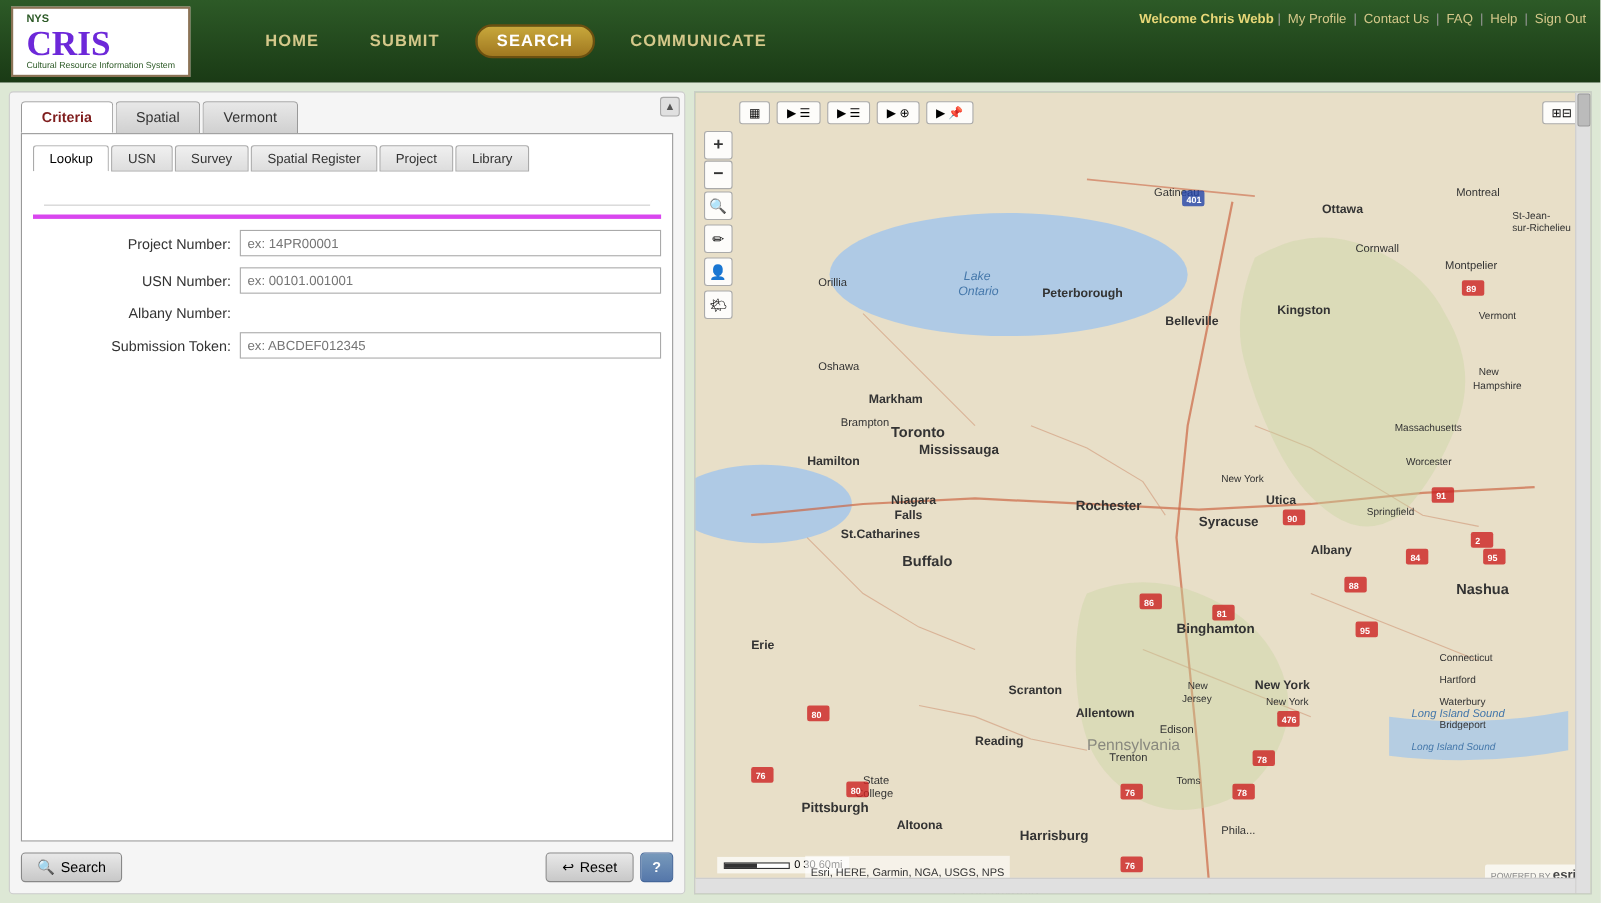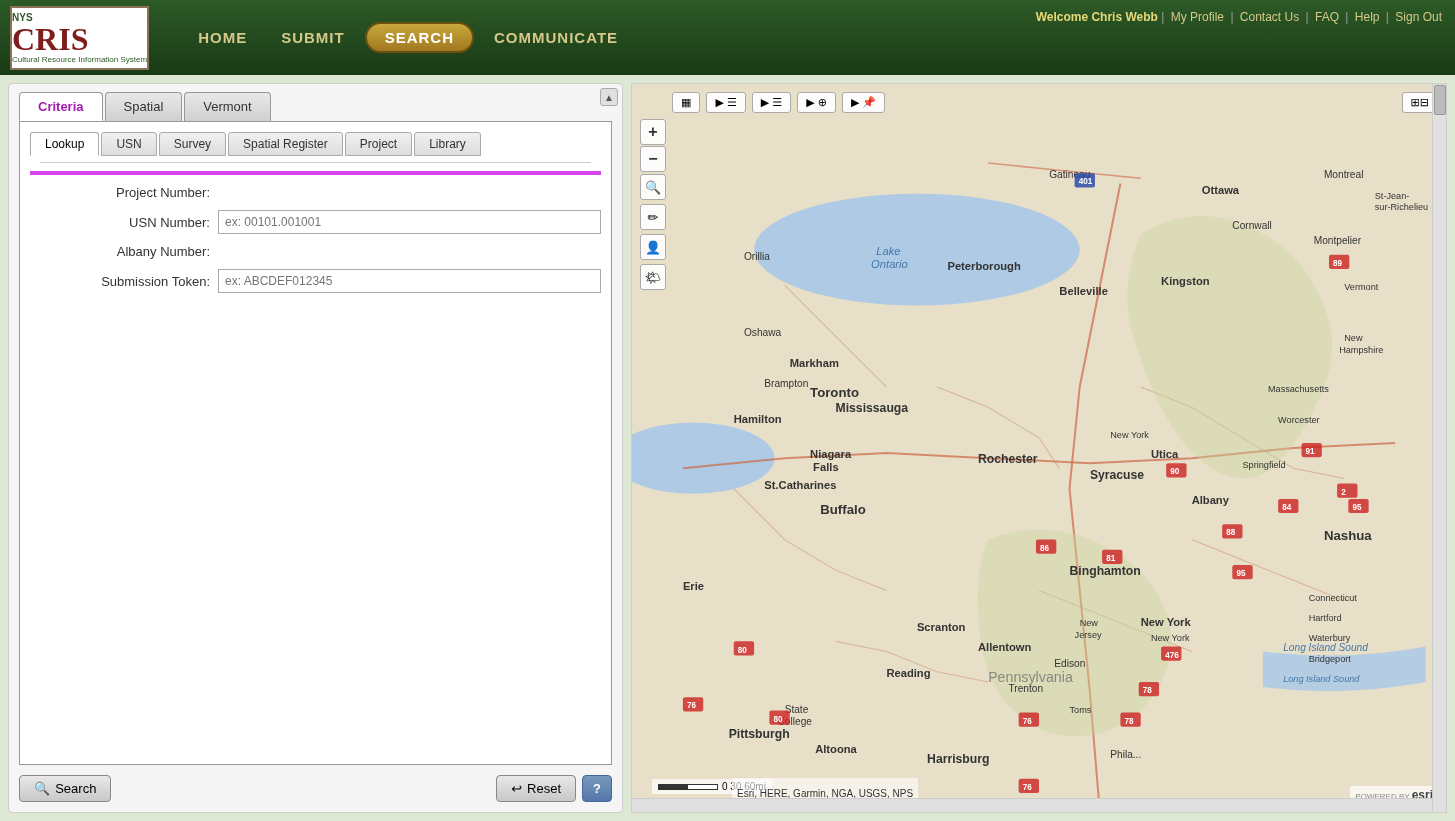--- a/index.html
+++ b/index.html
@@ -21,8 +21,8 @@
     #logo-box {
       background: #fff;
       border: 2px solid #8B7355;
-      padding: 4px 0;
-      margin-right: 5px;
+      padding: 4px 12px;
+      margin-right: 24px;
     }
     #logo-nys { color: #2d5a27; font-size: 10px; font-weight: bold; }
     #logo-cris { color: #7f1d1d; font-size: 32px; font-weight: bold; font-family: Georgia, serif; line-height: 1; }

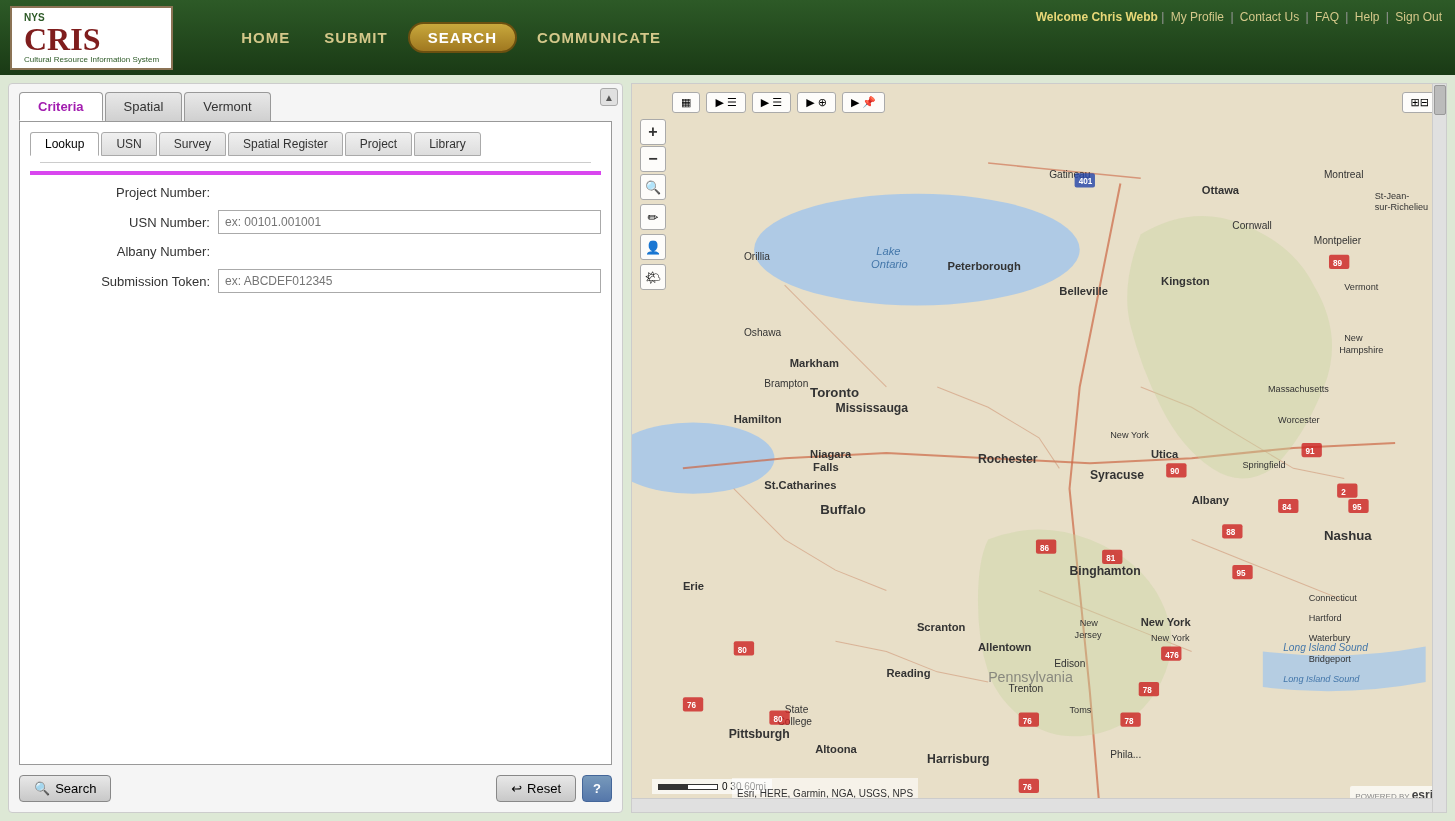--- a/index.html
+++ b/index.html
@@ -25,7 +25,7 @@
       margin-right: 24px;
     }
     #logo-nys { color: #2d5a27; font-size: 10px; font-weight: bold; }
-    #logo-cris { color: #7f1d1d; font-size: 32px; font-weight: bold; font-family: Georgia, serif; line-height: 1; }
+    #logo-cris { color: #6d28d9; font-size: 32px; font-weight: bold; font-family: Georgia, serif; line-height: 1; }
     #logo-subtitle { color: #2d5a27; font-size: 8px; white-space: nowrap; }
 
     #main-nav {

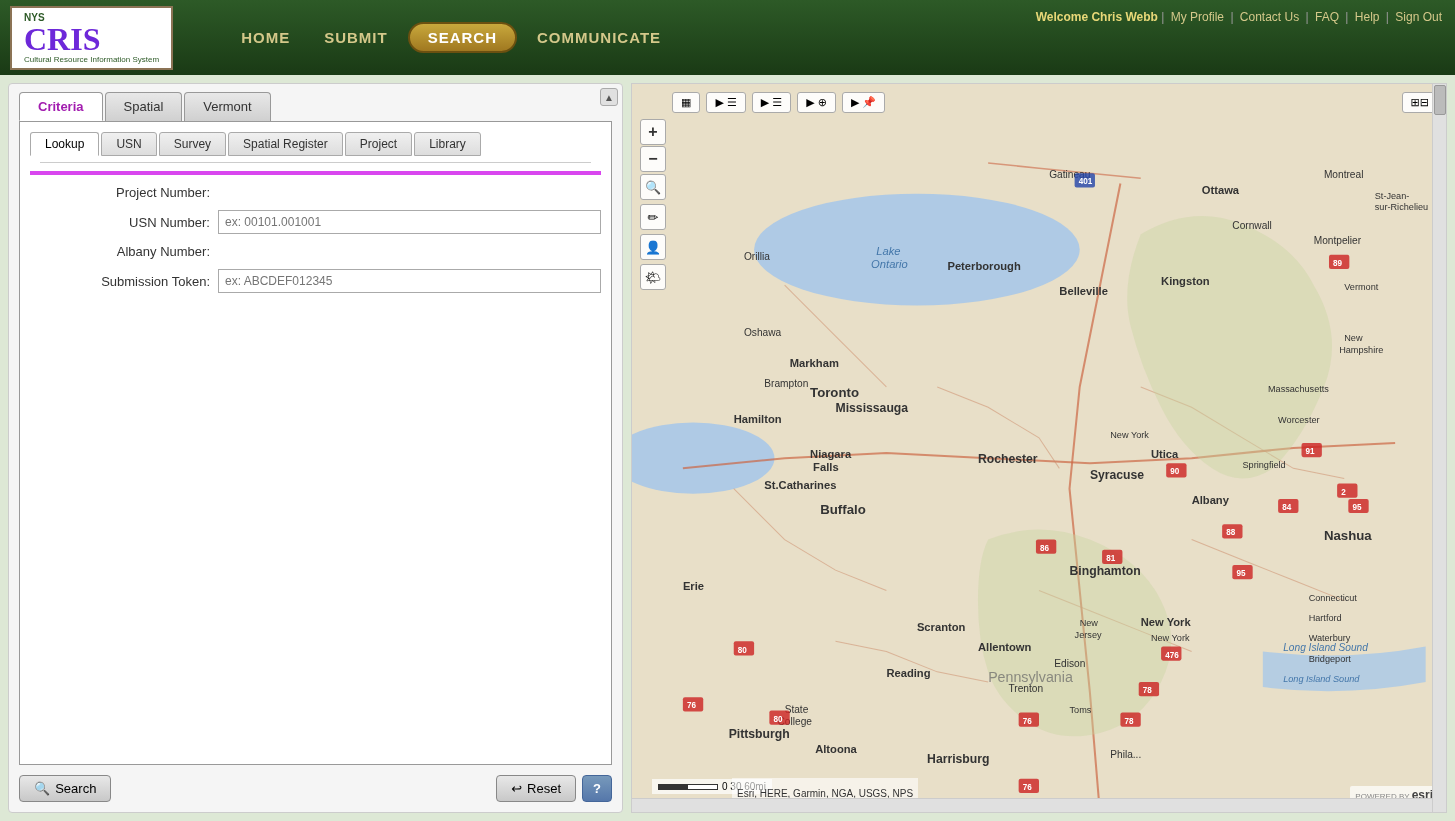--- a/index.html
+++ b/index.html
@@ -32,7 +32,7 @@
       display: flex;
       align-items: center;
       margin-left: 30px;
-      gap: 6px;
+      gap: 18px;
     }
     .nav-item {
       color: #d4c88a;

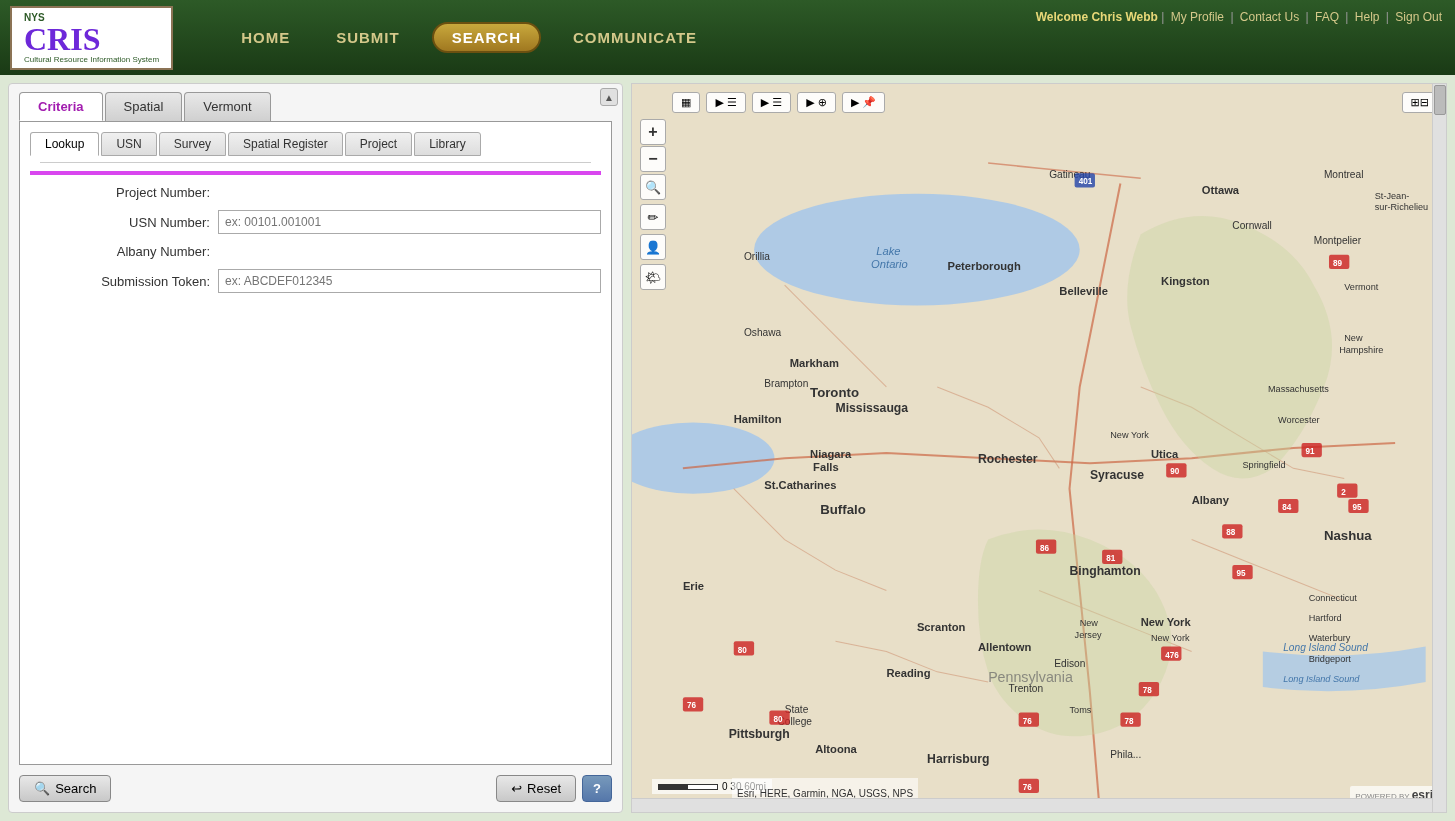--- a/index.html
+++ b/index.html
@@ -126,7 +126,7 @@
     .main-tab.active {
       background: #fff;
       border-bottom: 1px solid #fff;
-      color: #a21caf;
+      color: #7f1d1d;
       font-weight: bold;
     }
 

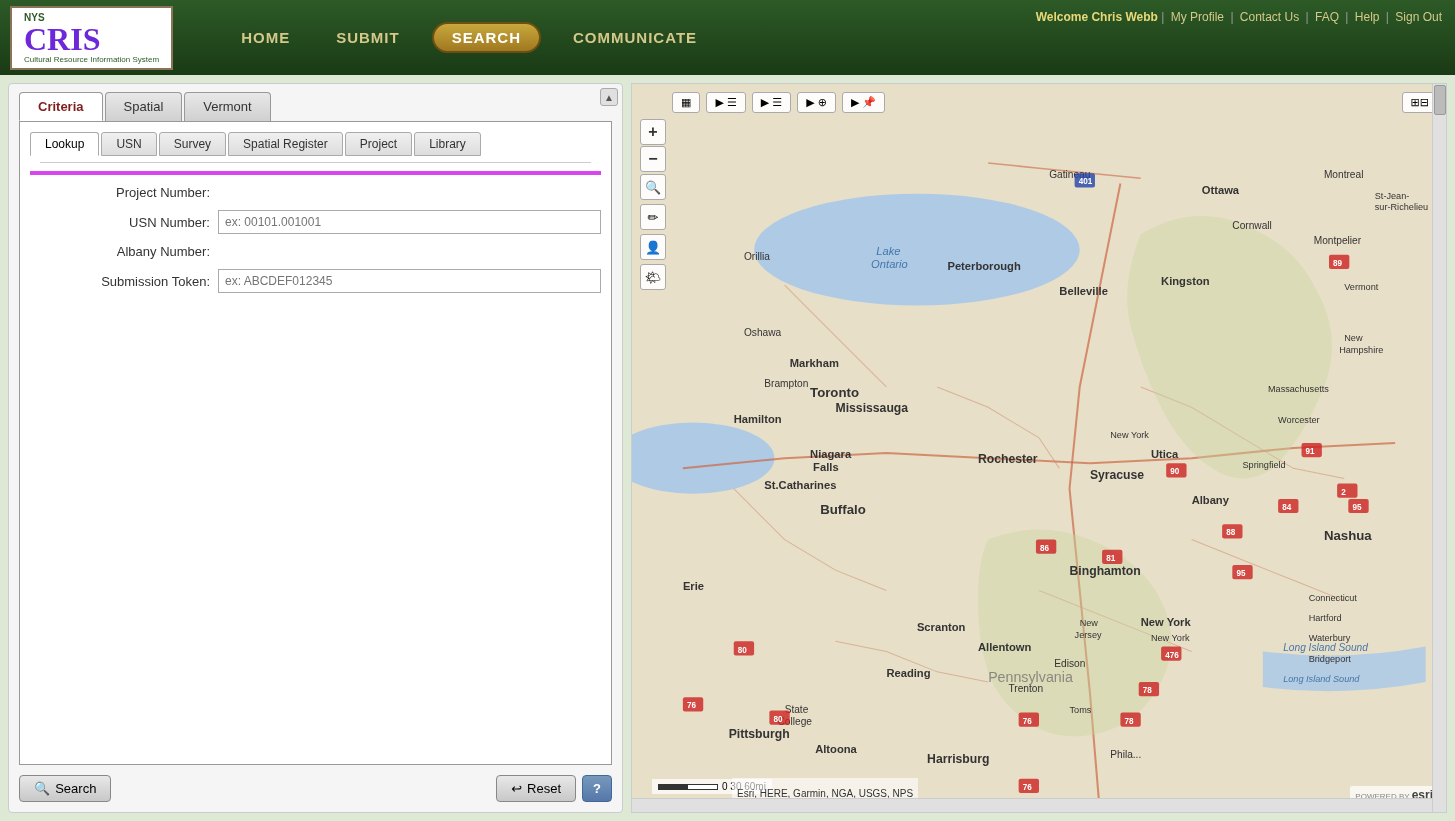--- a/index.html
+++ b/index.html
@@ -144,7 +144,7 @@
     #sub-tab-bar {
       display: flex;
       gap: 2px;
-      margin-bottom: 4px;
+      margin-bottom: 28px;
     }
     .sub-tab {
       padding: 4px 14px;

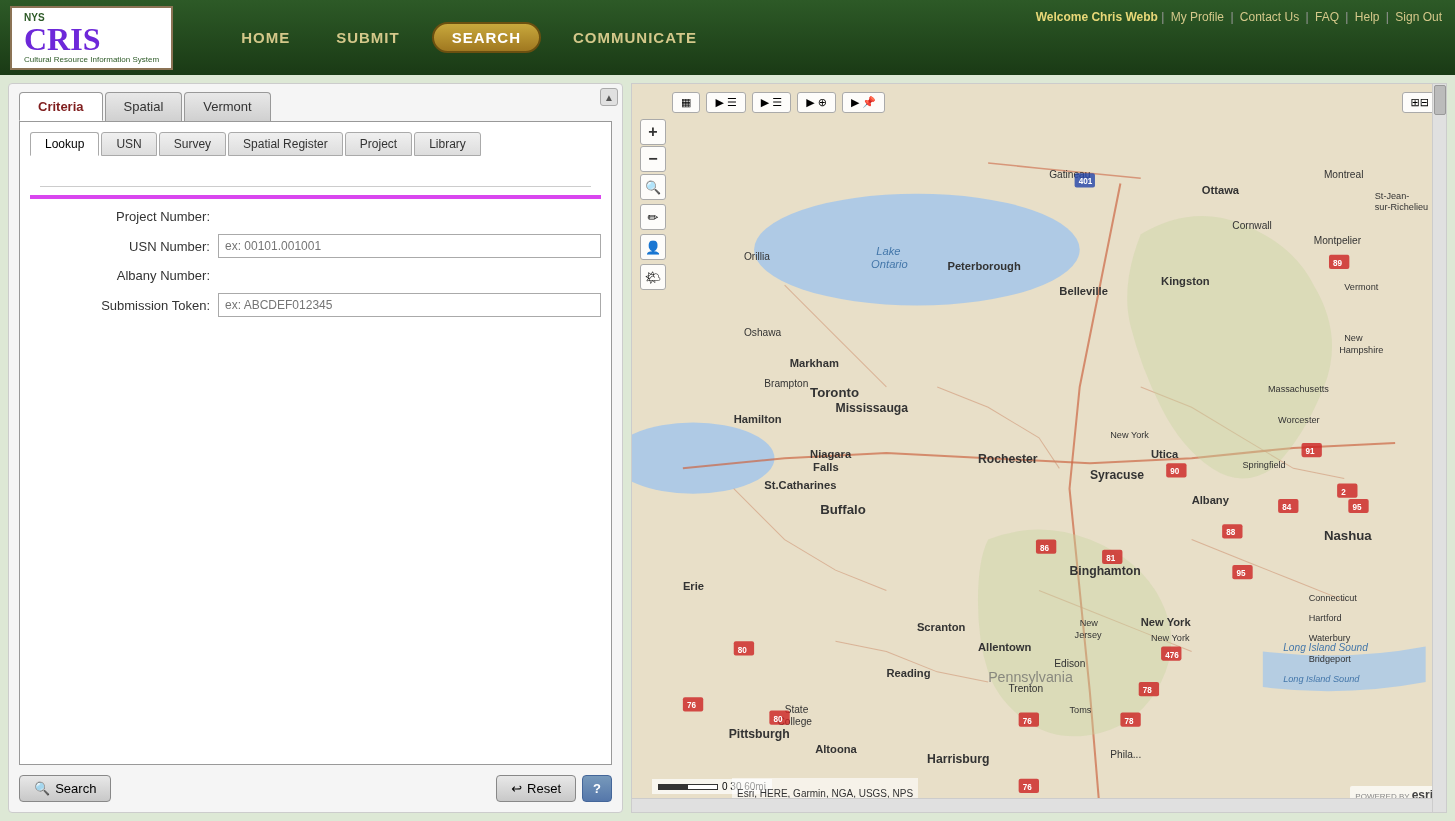--- a/index.html
+++ b/index.html
@@ -447,6 +447,7 @@
       <div id="sub-tab-content">
         <div class="form-row">
           <label class="form-label">Project Number:</label>
+          <input class="form-input" type="text" placeholder="ex: 14PR00001" style="">
         </div>
         <div class="form-row">
           <label class="form-label">USN Number:</label>

